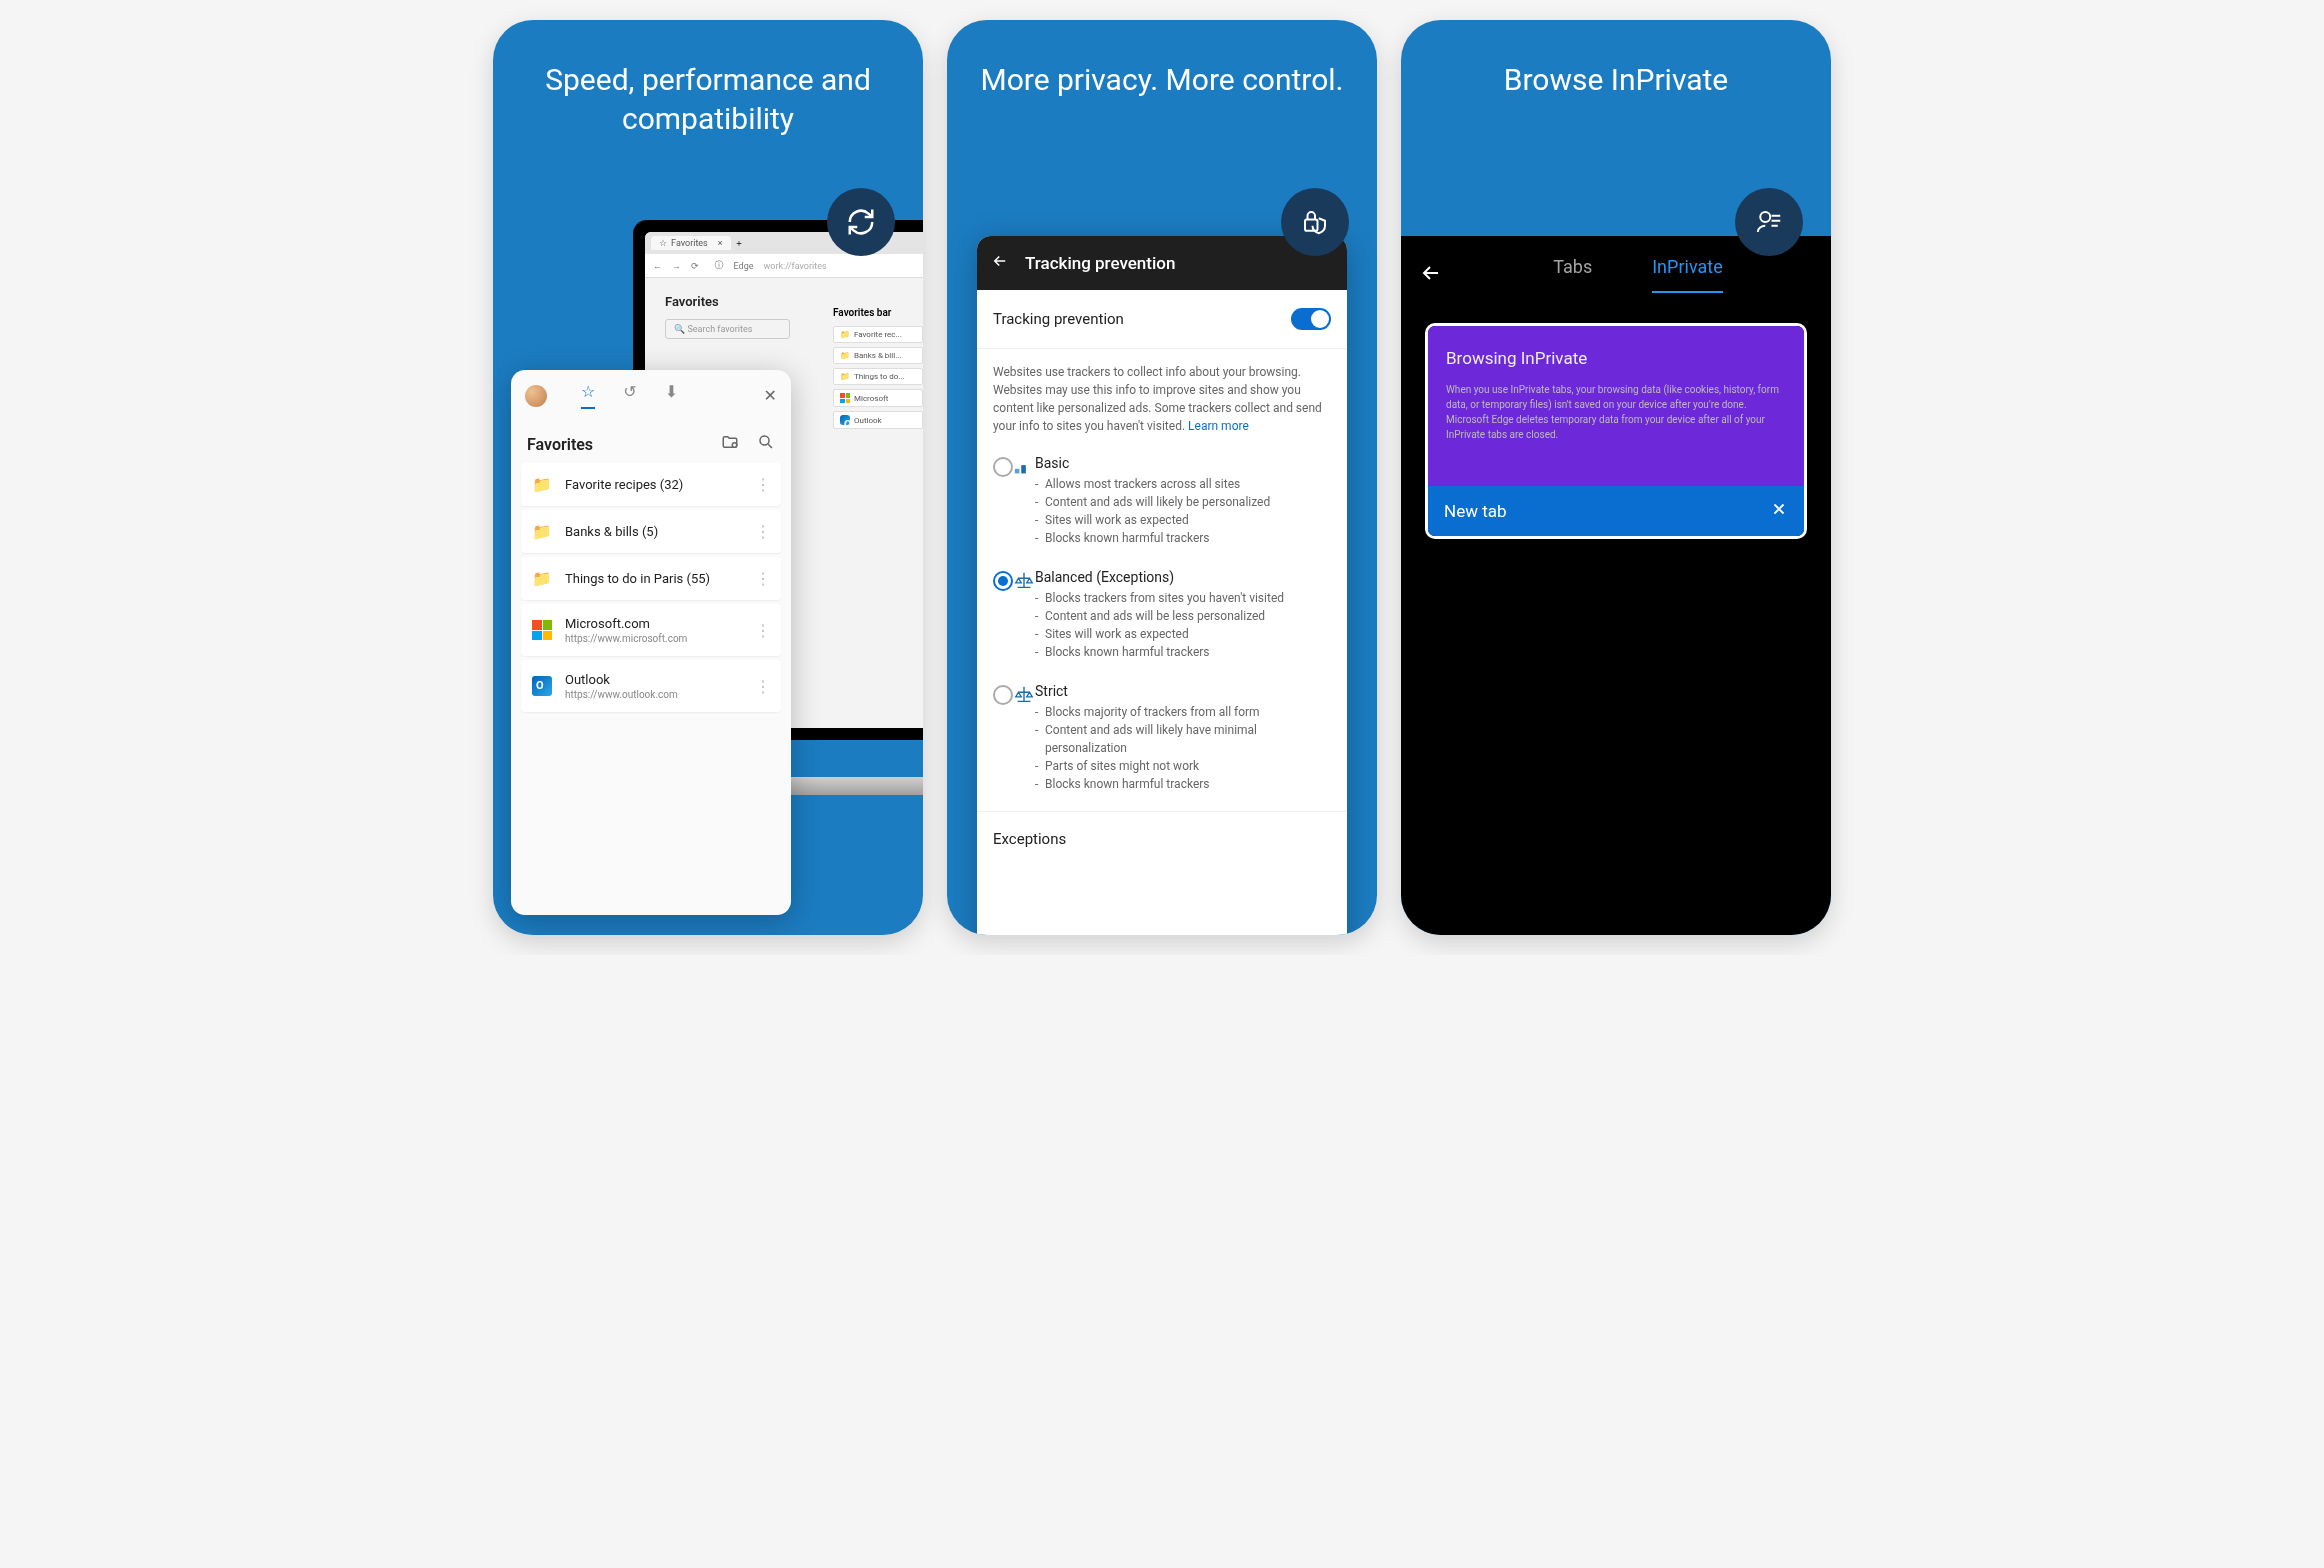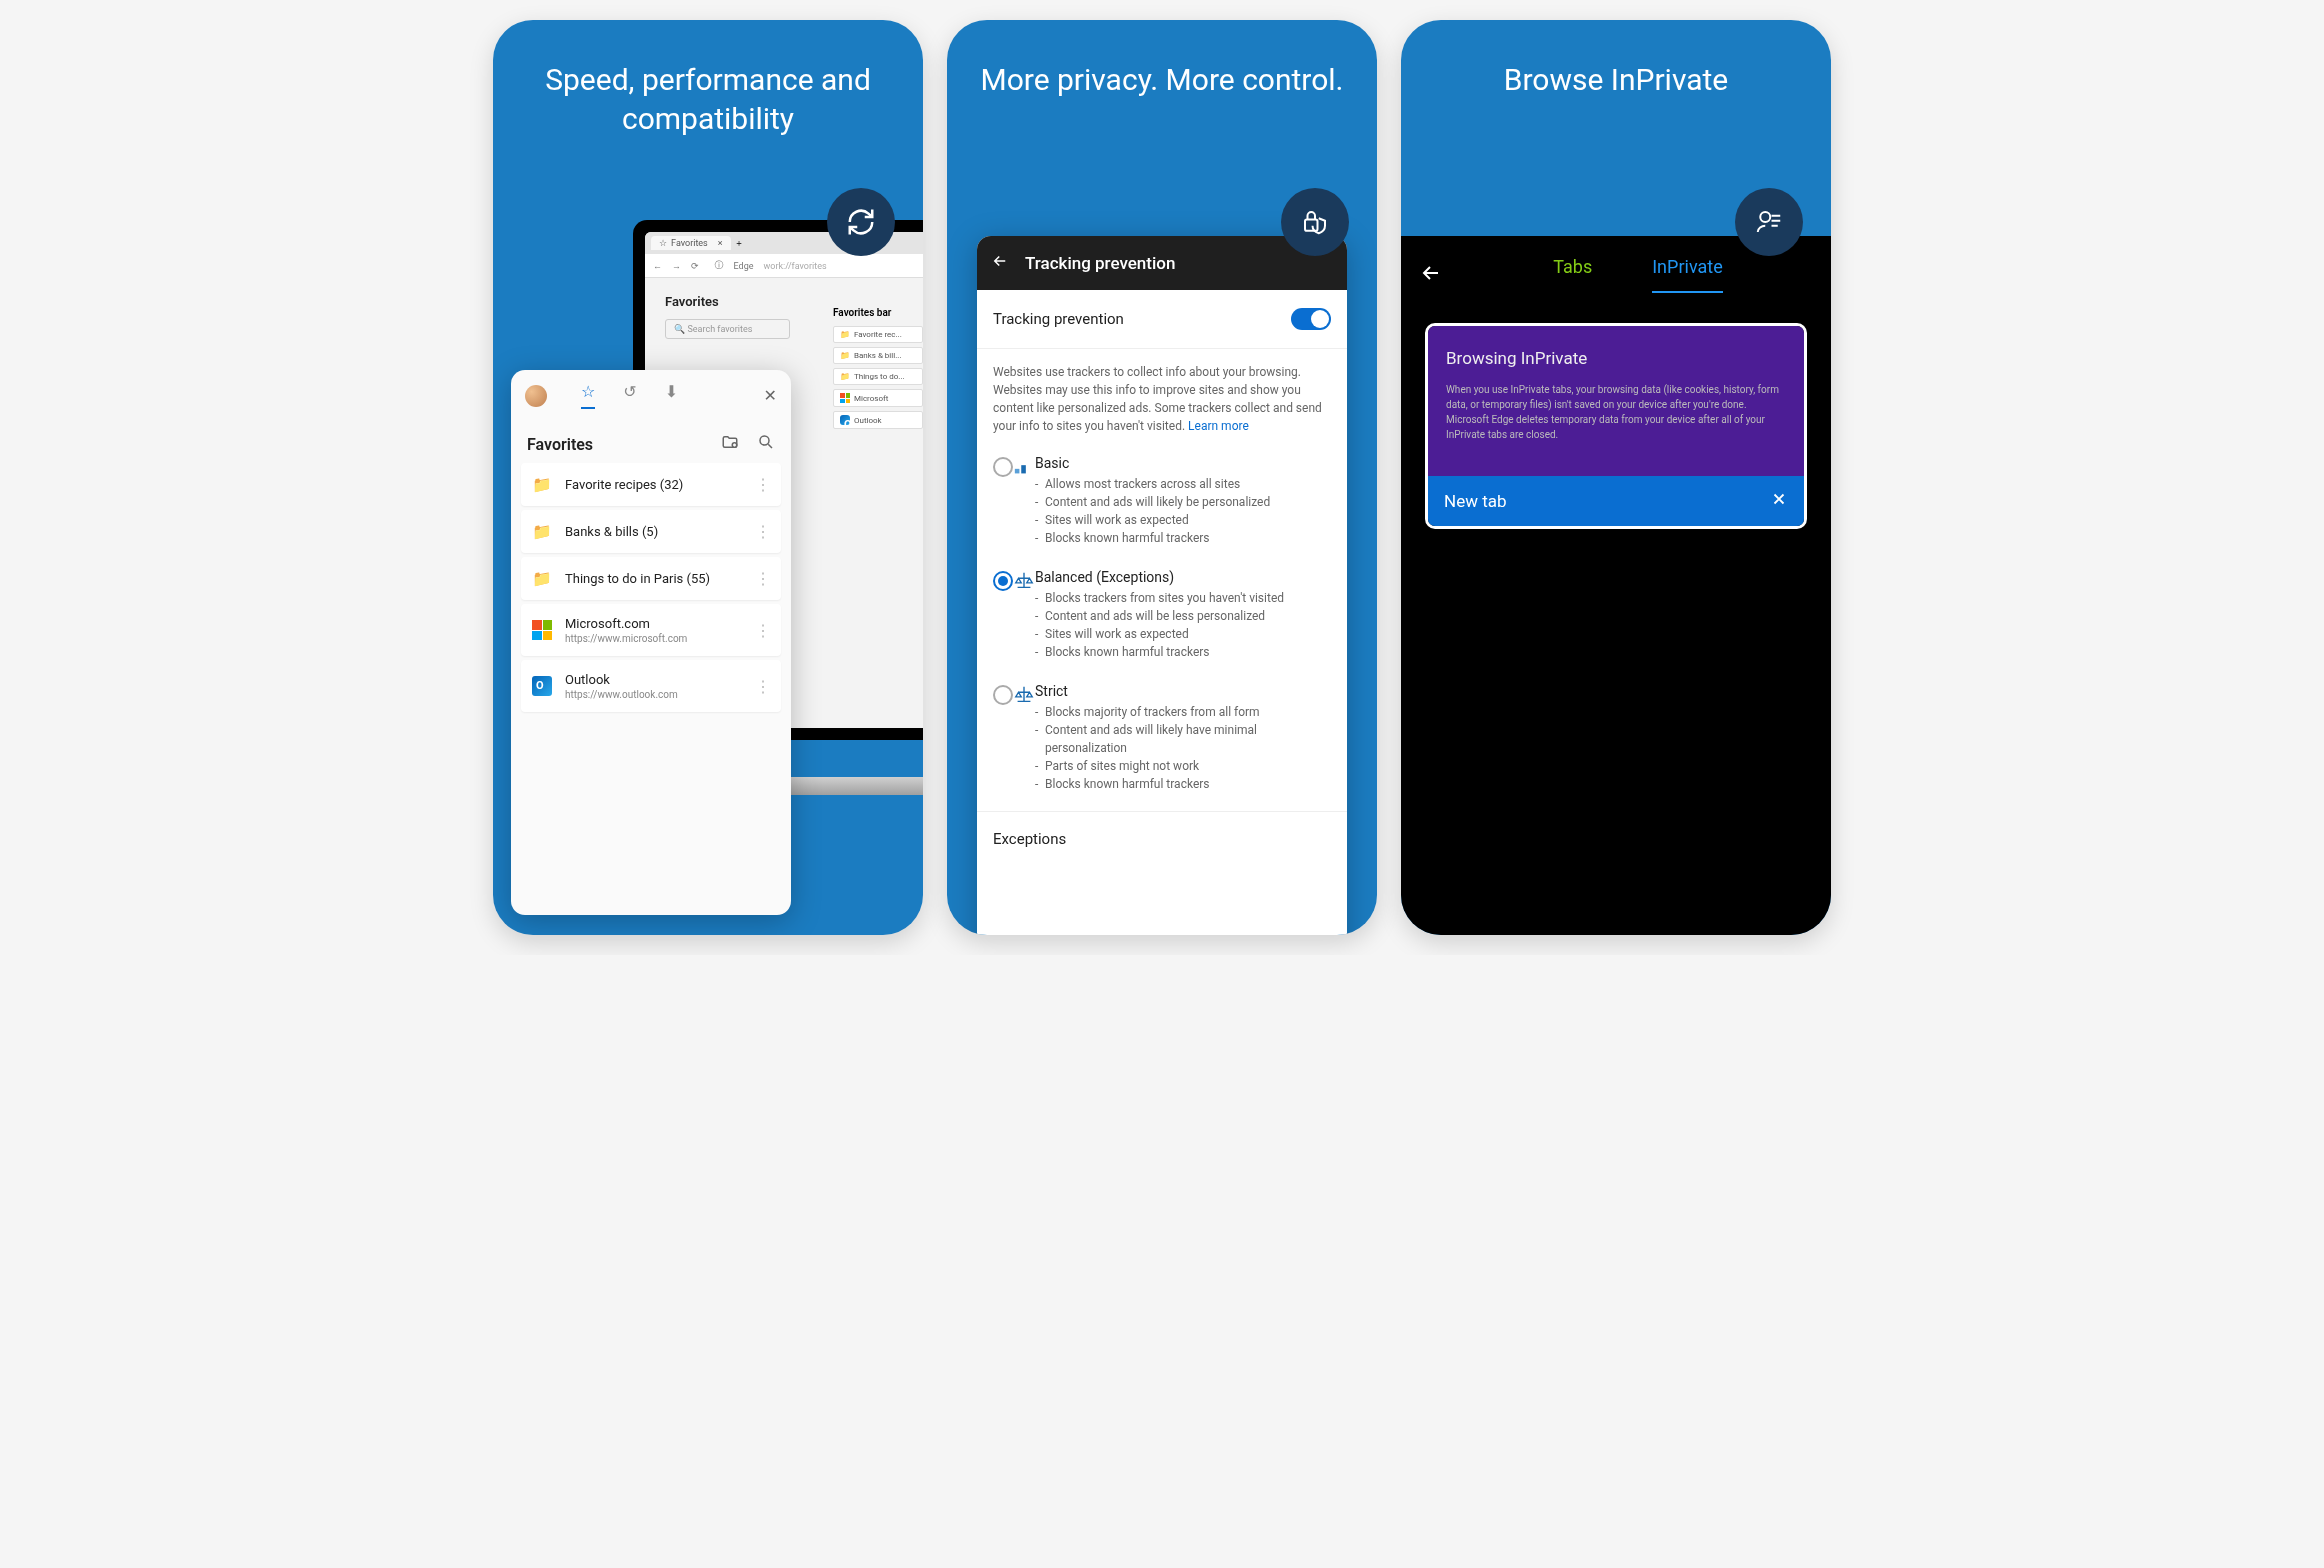--- a/index.html
+++ b/index.html
@@ -275,7 +275,7 @@
     flex:1; display:flex; justify-content:center; gap:60px;
     font-size:18px;
   }
-  .dp-tab { padding-bottom:14px; color:#84cc16;}
+  .dp-tab { padding-bottom:14px; color:#a3a3a3;}
   .dp-tab.active { color:#2196f3; border-bottom:2px solid #2196f3;}
   .dp-card {
     margin:30px 24px 0;

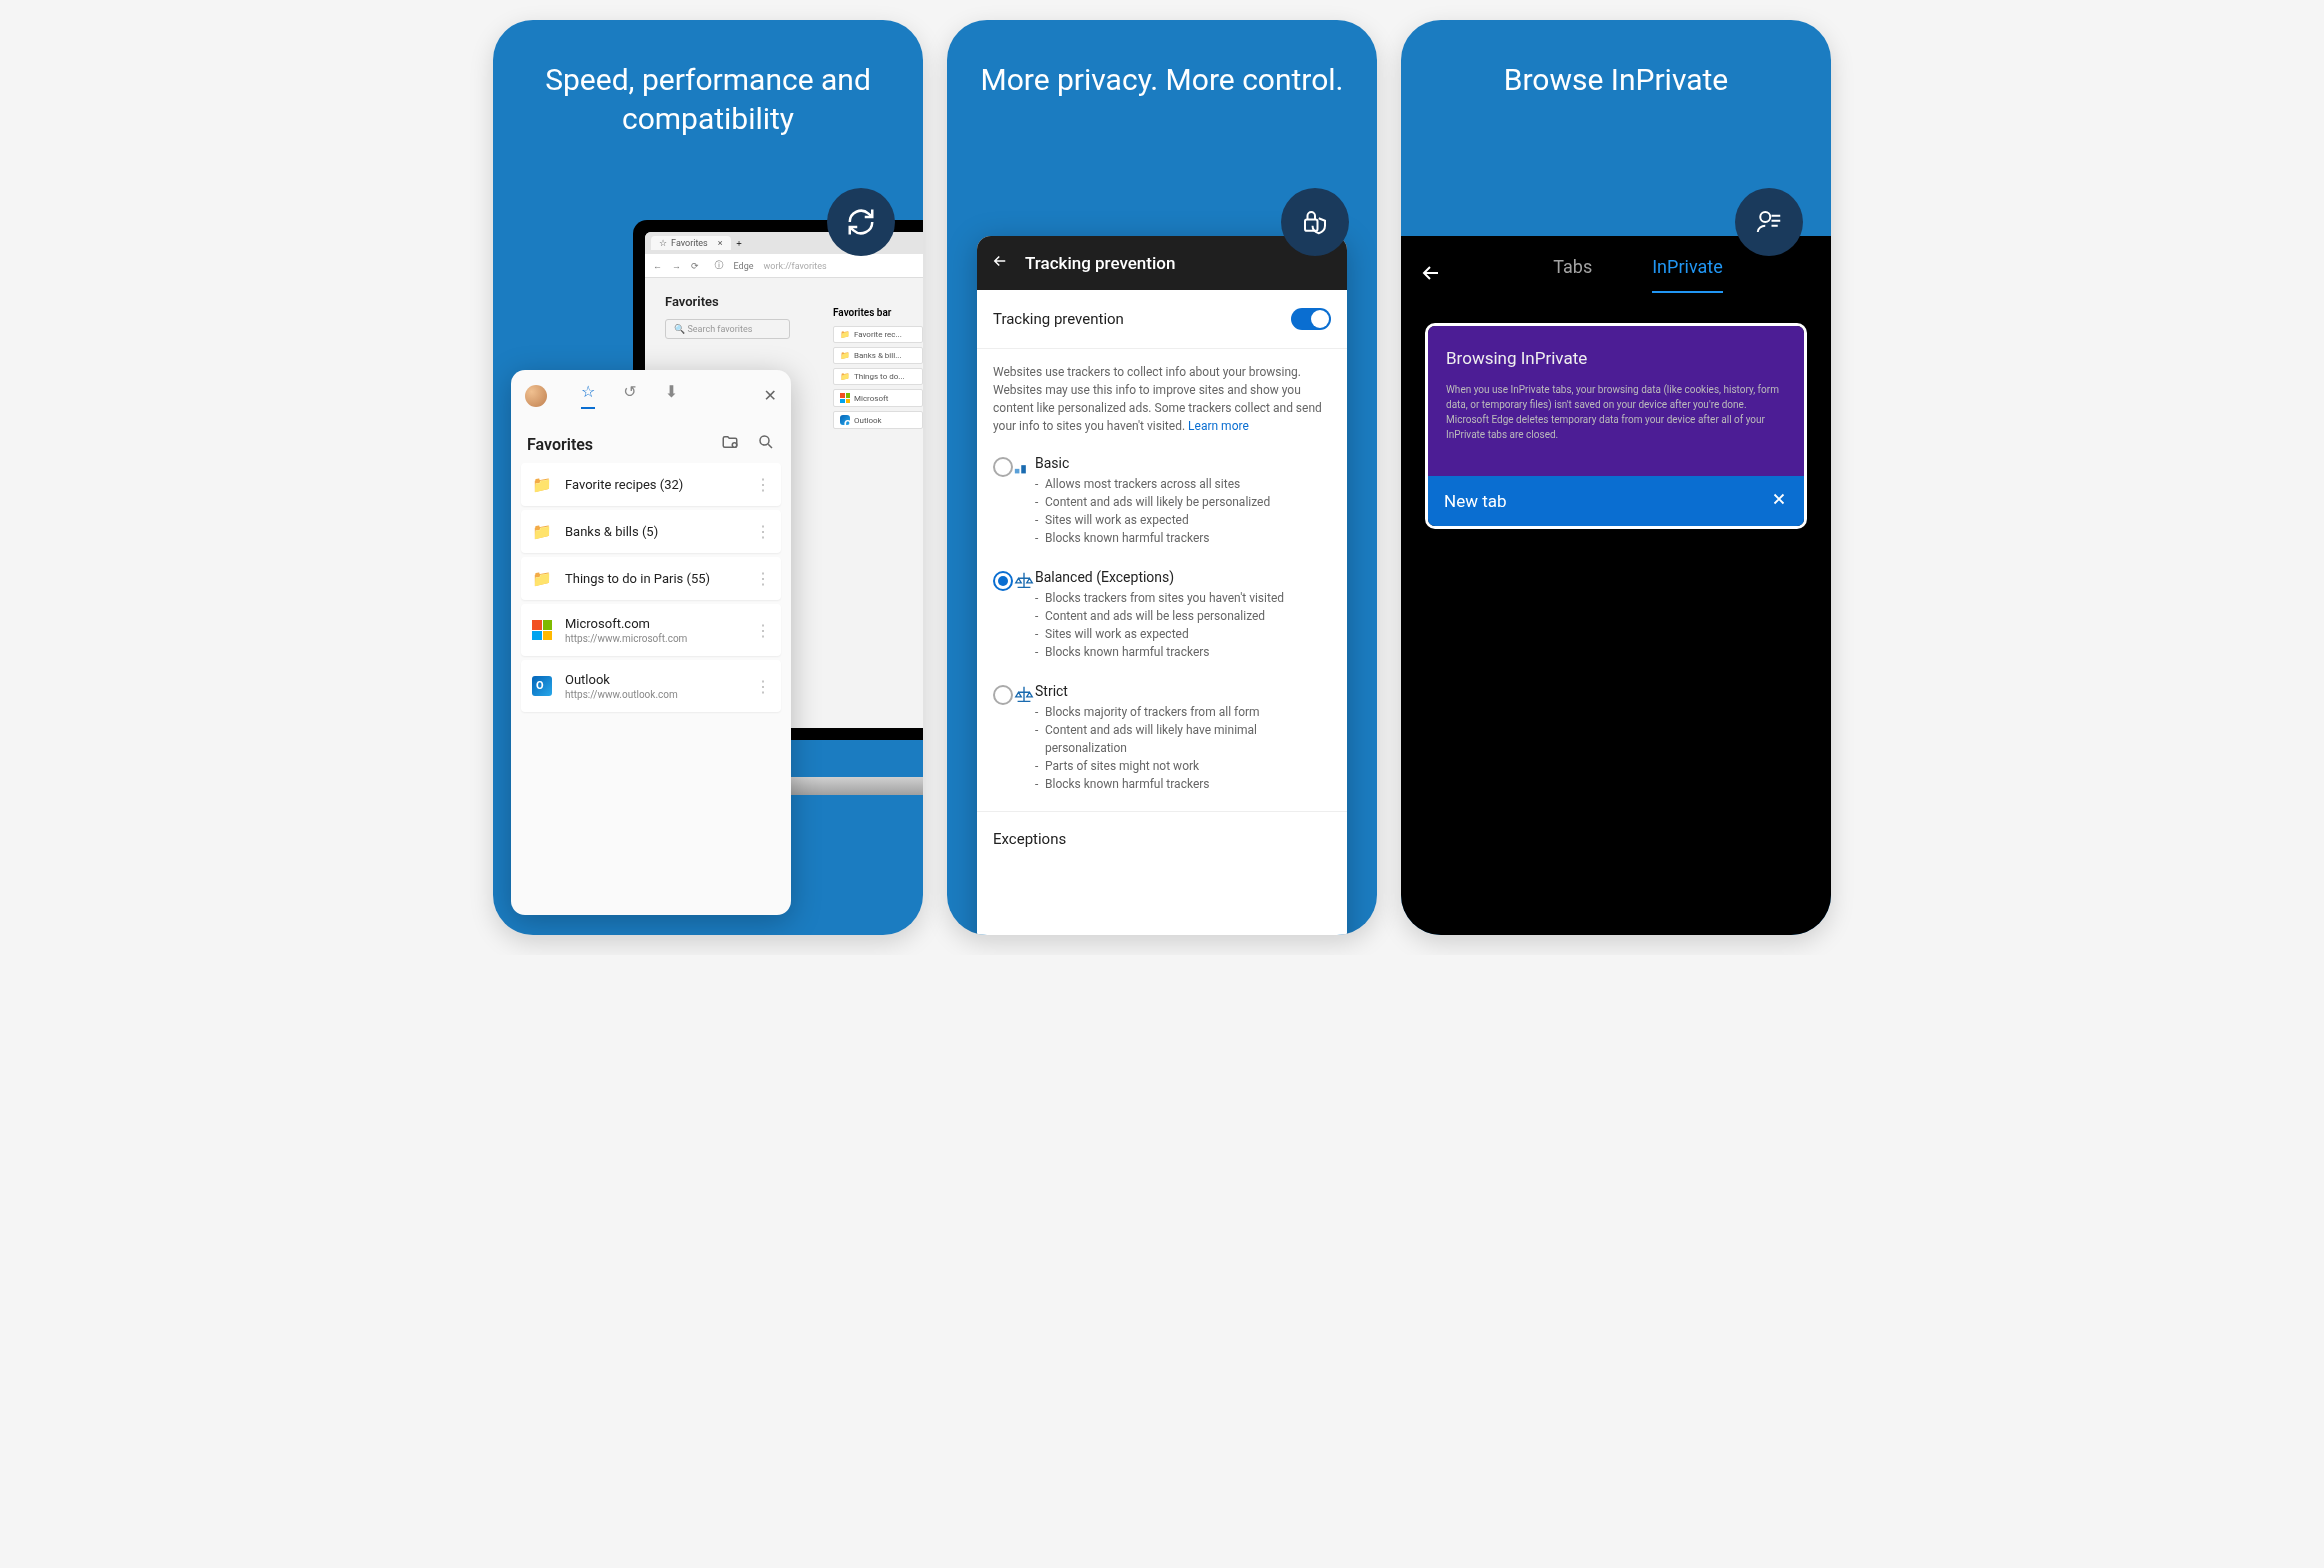--- a/index.html
+++ b/index.html
@@ -284,8 +284,8 @@
     overflow:hidden;
   }
   .dp-card-body {
-    background:#4c1d95;
-    padding:22px 18px 34px;
+    background:#6d28d9;
+    padding:22px 18px 44px;
   }
   .dp-card-body h4 { font-size:17px; font-weight:400; margin-bottom:14px; color:#eee;}
   .dp-card-body p { font-size:10px; color:#bbb; line-height:1.5;}

